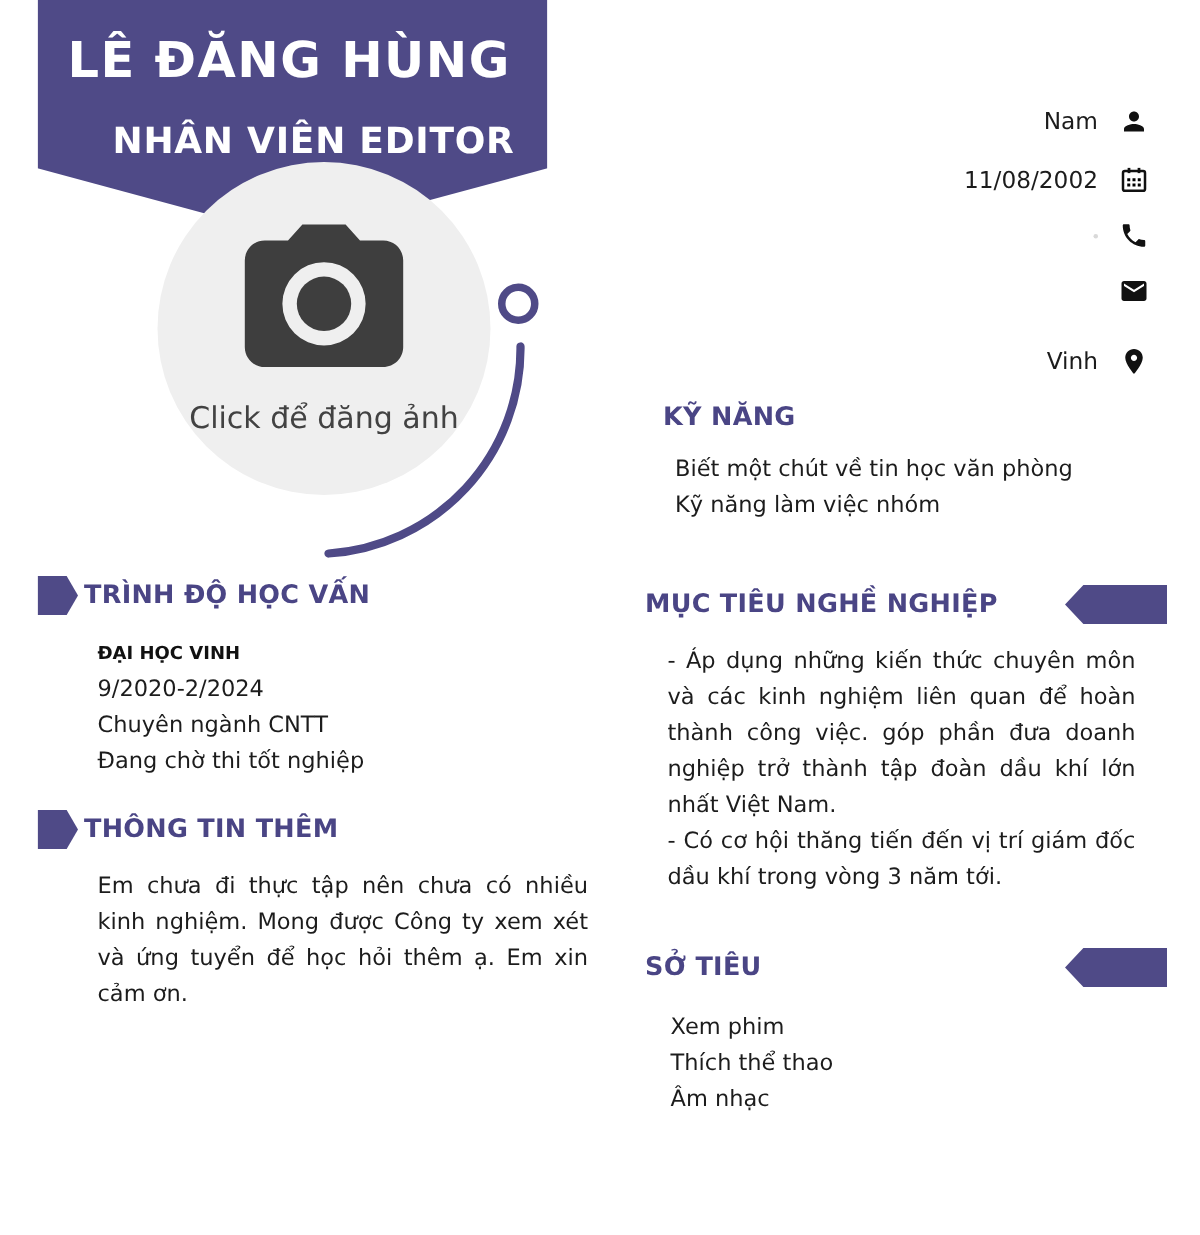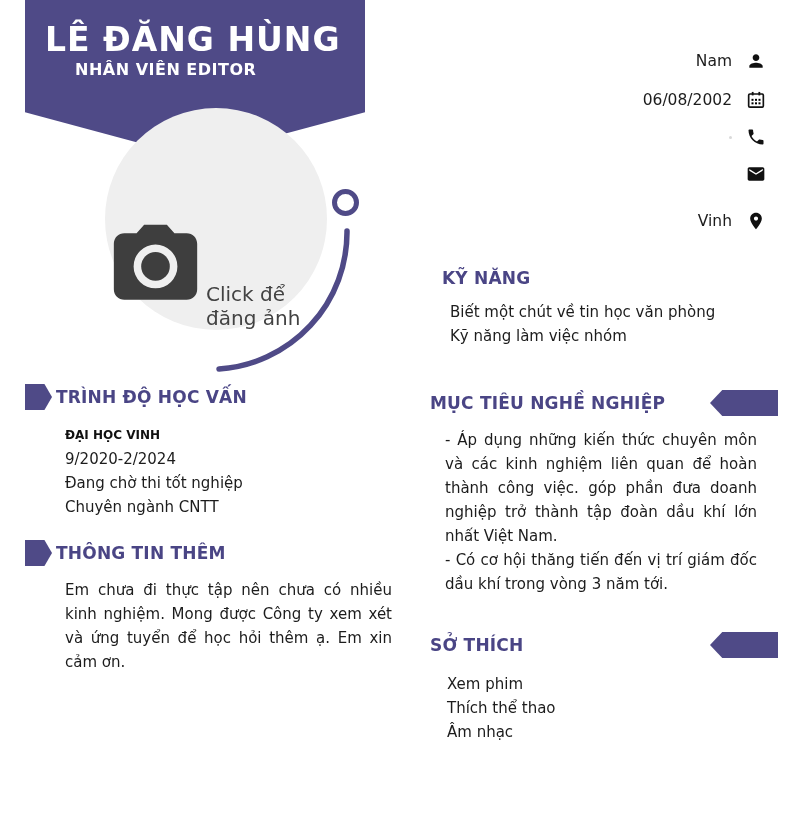--- a/index.html
+++ b/index.html
@@ -17,7 +17,7 @@
           clip-path:polygon(0 0,100% 0,100% 71%,50% 100%,0 71%);}
   .name{position:absolute;left:20px;top:20px;font-size:33px;font-weight:700;
         letter-spacing:1px;color:var(--banner_text);white-space:nowrap;}
-  .job-title{position:absolute;left:50px;top:60px;font-size:16px;font-weight:700;
+  .job-title{position:absolute;left:50px;top:80px;font-size:24px;font-weight:700;
         letter-spacing:.5px;color:var(--banner_text);white-space:nowrap;}
 
   

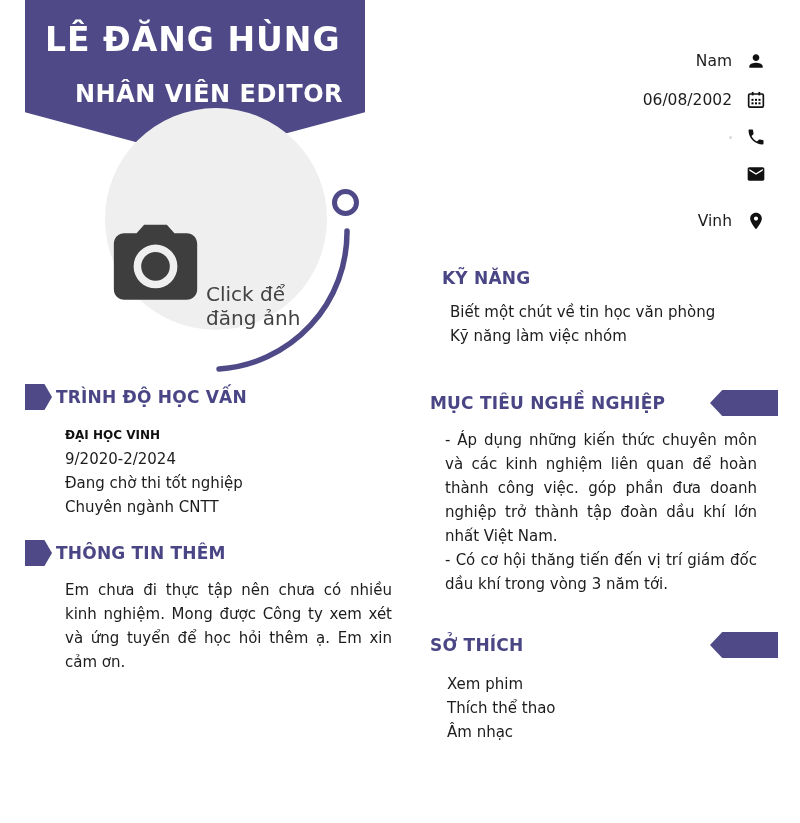--- a/index.html
+++ b/index.html
@@ -35,7 +35,7 @@
 
   
   .info{position:absolute;left:540px;top:50px;width:226px;}
-  .info-row{display:flex;justify-content:flex-end;align-items:center;gap:14px;height:22px;}
+  .info-row{display:flex;justify-content:flex-end;align-items:center;gap:14px;height:22px;margin-top:20px;}
   .info-row + .info-row{margin-top:15px;}
   .info-row.r2{margin-top:17px;}
   .info-row.r5{margin-top:25px;}

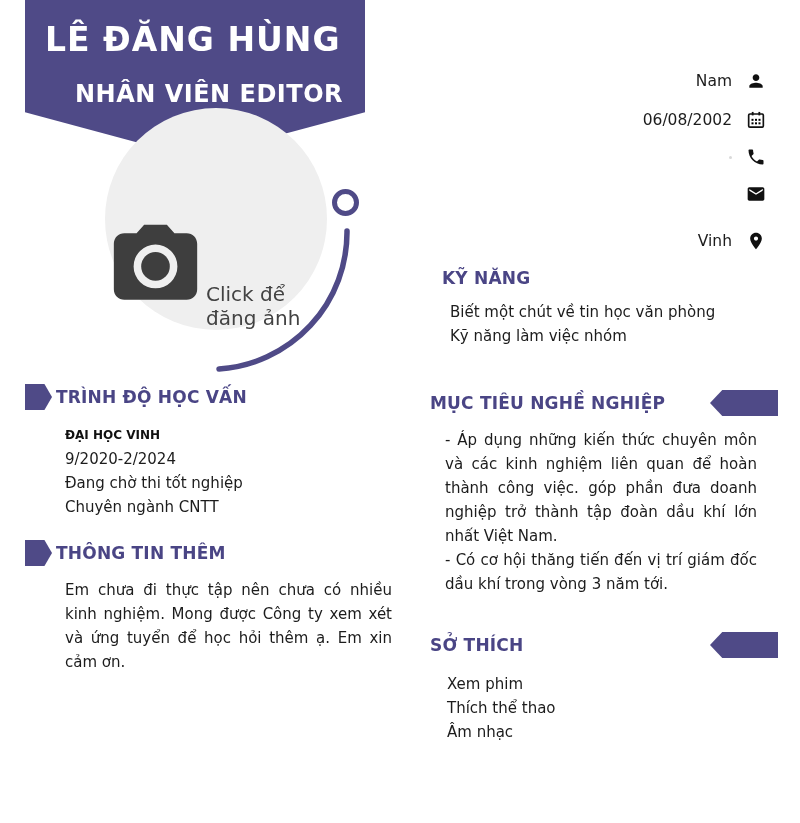--- a/index.html
+++ b/index.html
@@ -96,7 +96,7 @@
       </svg>
     </div>
     <div class="info-row r2">
-      <span class="info-value">06/08/2002</span>
+      <span class="info-value">11/08/2002</span>
       <svg class="info-icon" viewBox="0 0 24 24">
         <rect class="cal-stroke" x="3.2" y="4.8" width="17.6" height="15.8" rx="1.5" stroke-width="2"></rect>
         <line class="cal-stroke" x1="8" y1="2.3" x2="8" y2="6.5" stroke-width="2.2"></line>

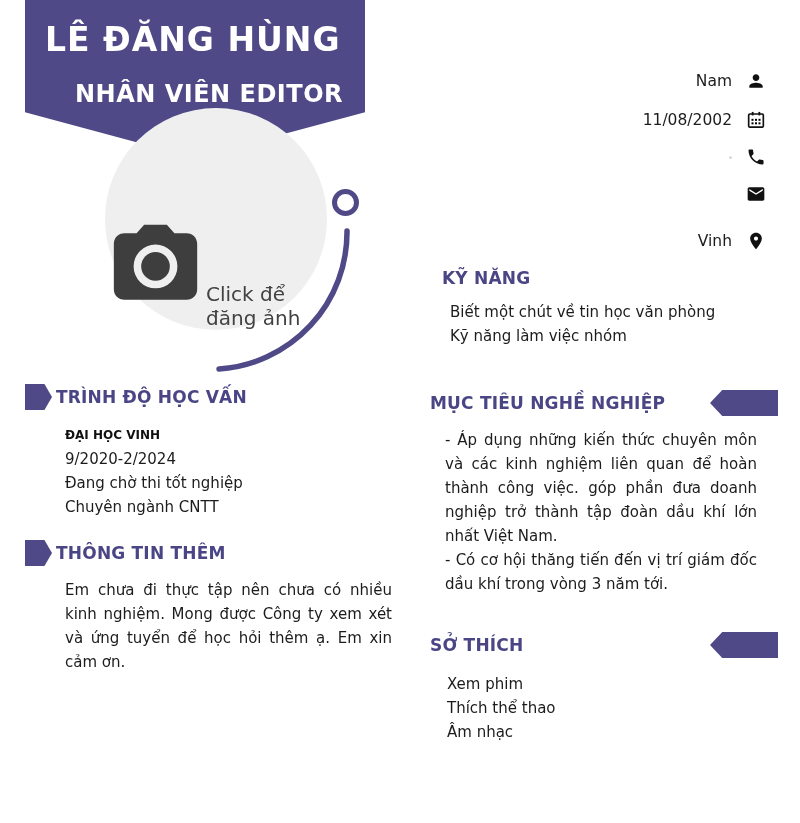--- a/index.html
+++ b/index.html
@@ -22,7 +22,7 @@
 
   
   .photo{position:absolute;left:105px;top:108px;width:222px;height:222px;border-radius:50%;
-         background:var(--photo_bg);display:flex;flex-direction:row;align-items:flex-end;
+         background:var(--photo_bg);display:flex;flex-direction:column;align-items:center;
          padding-top:30px;cursor:pointer;z-index:2;}
   .camera{width:150px;height:128px;fill:var(--camera_icon);}
   .photo-label{font-size:20px;color:#424242;margin-top:0;}

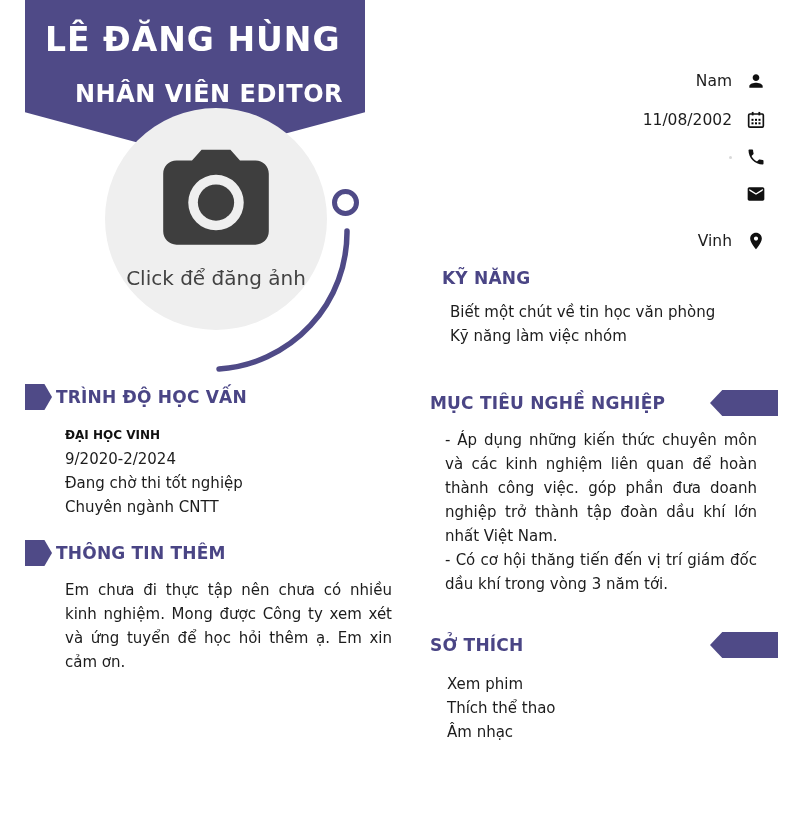--- a/index.html
+++ b/index.html
@@ -146,8 +146,8 @@
     <div class="edu body-text">
       <div class="school">ĐẠI HỌC VINH</div>
       <div>9/2020-2/2024</div>
+      <div>Chuyên ngành CNTT</div>
       <div>Đang chờ thi tốt nghiệp</div>
-      <div>Chuyên ngành CNTT</div>
     </div>
   </div>
 

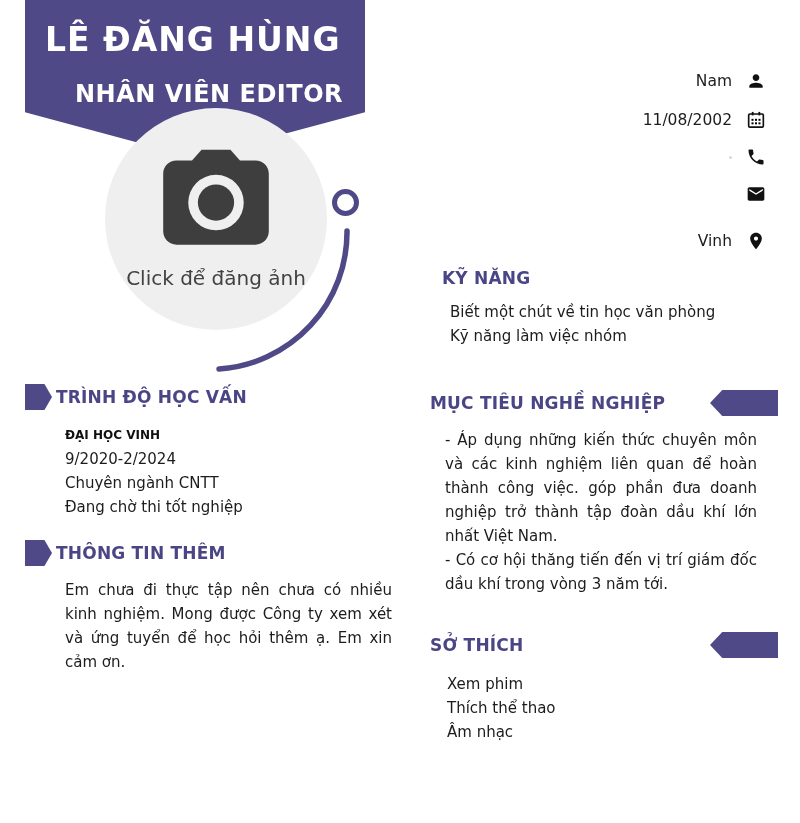--- a/index.html
+++ b/index.html
@@ -172,7 +172,7 @@
 
   <div class="section sec-right" style="top:632px">
     <div class="sec-header">
-      <h2>SỞ THÍCH</h2>
+      <h2>SỞ TIÊU</h2>
       <div class="flag"></div>
     </div>
     <div class="hobby-list body-text">

